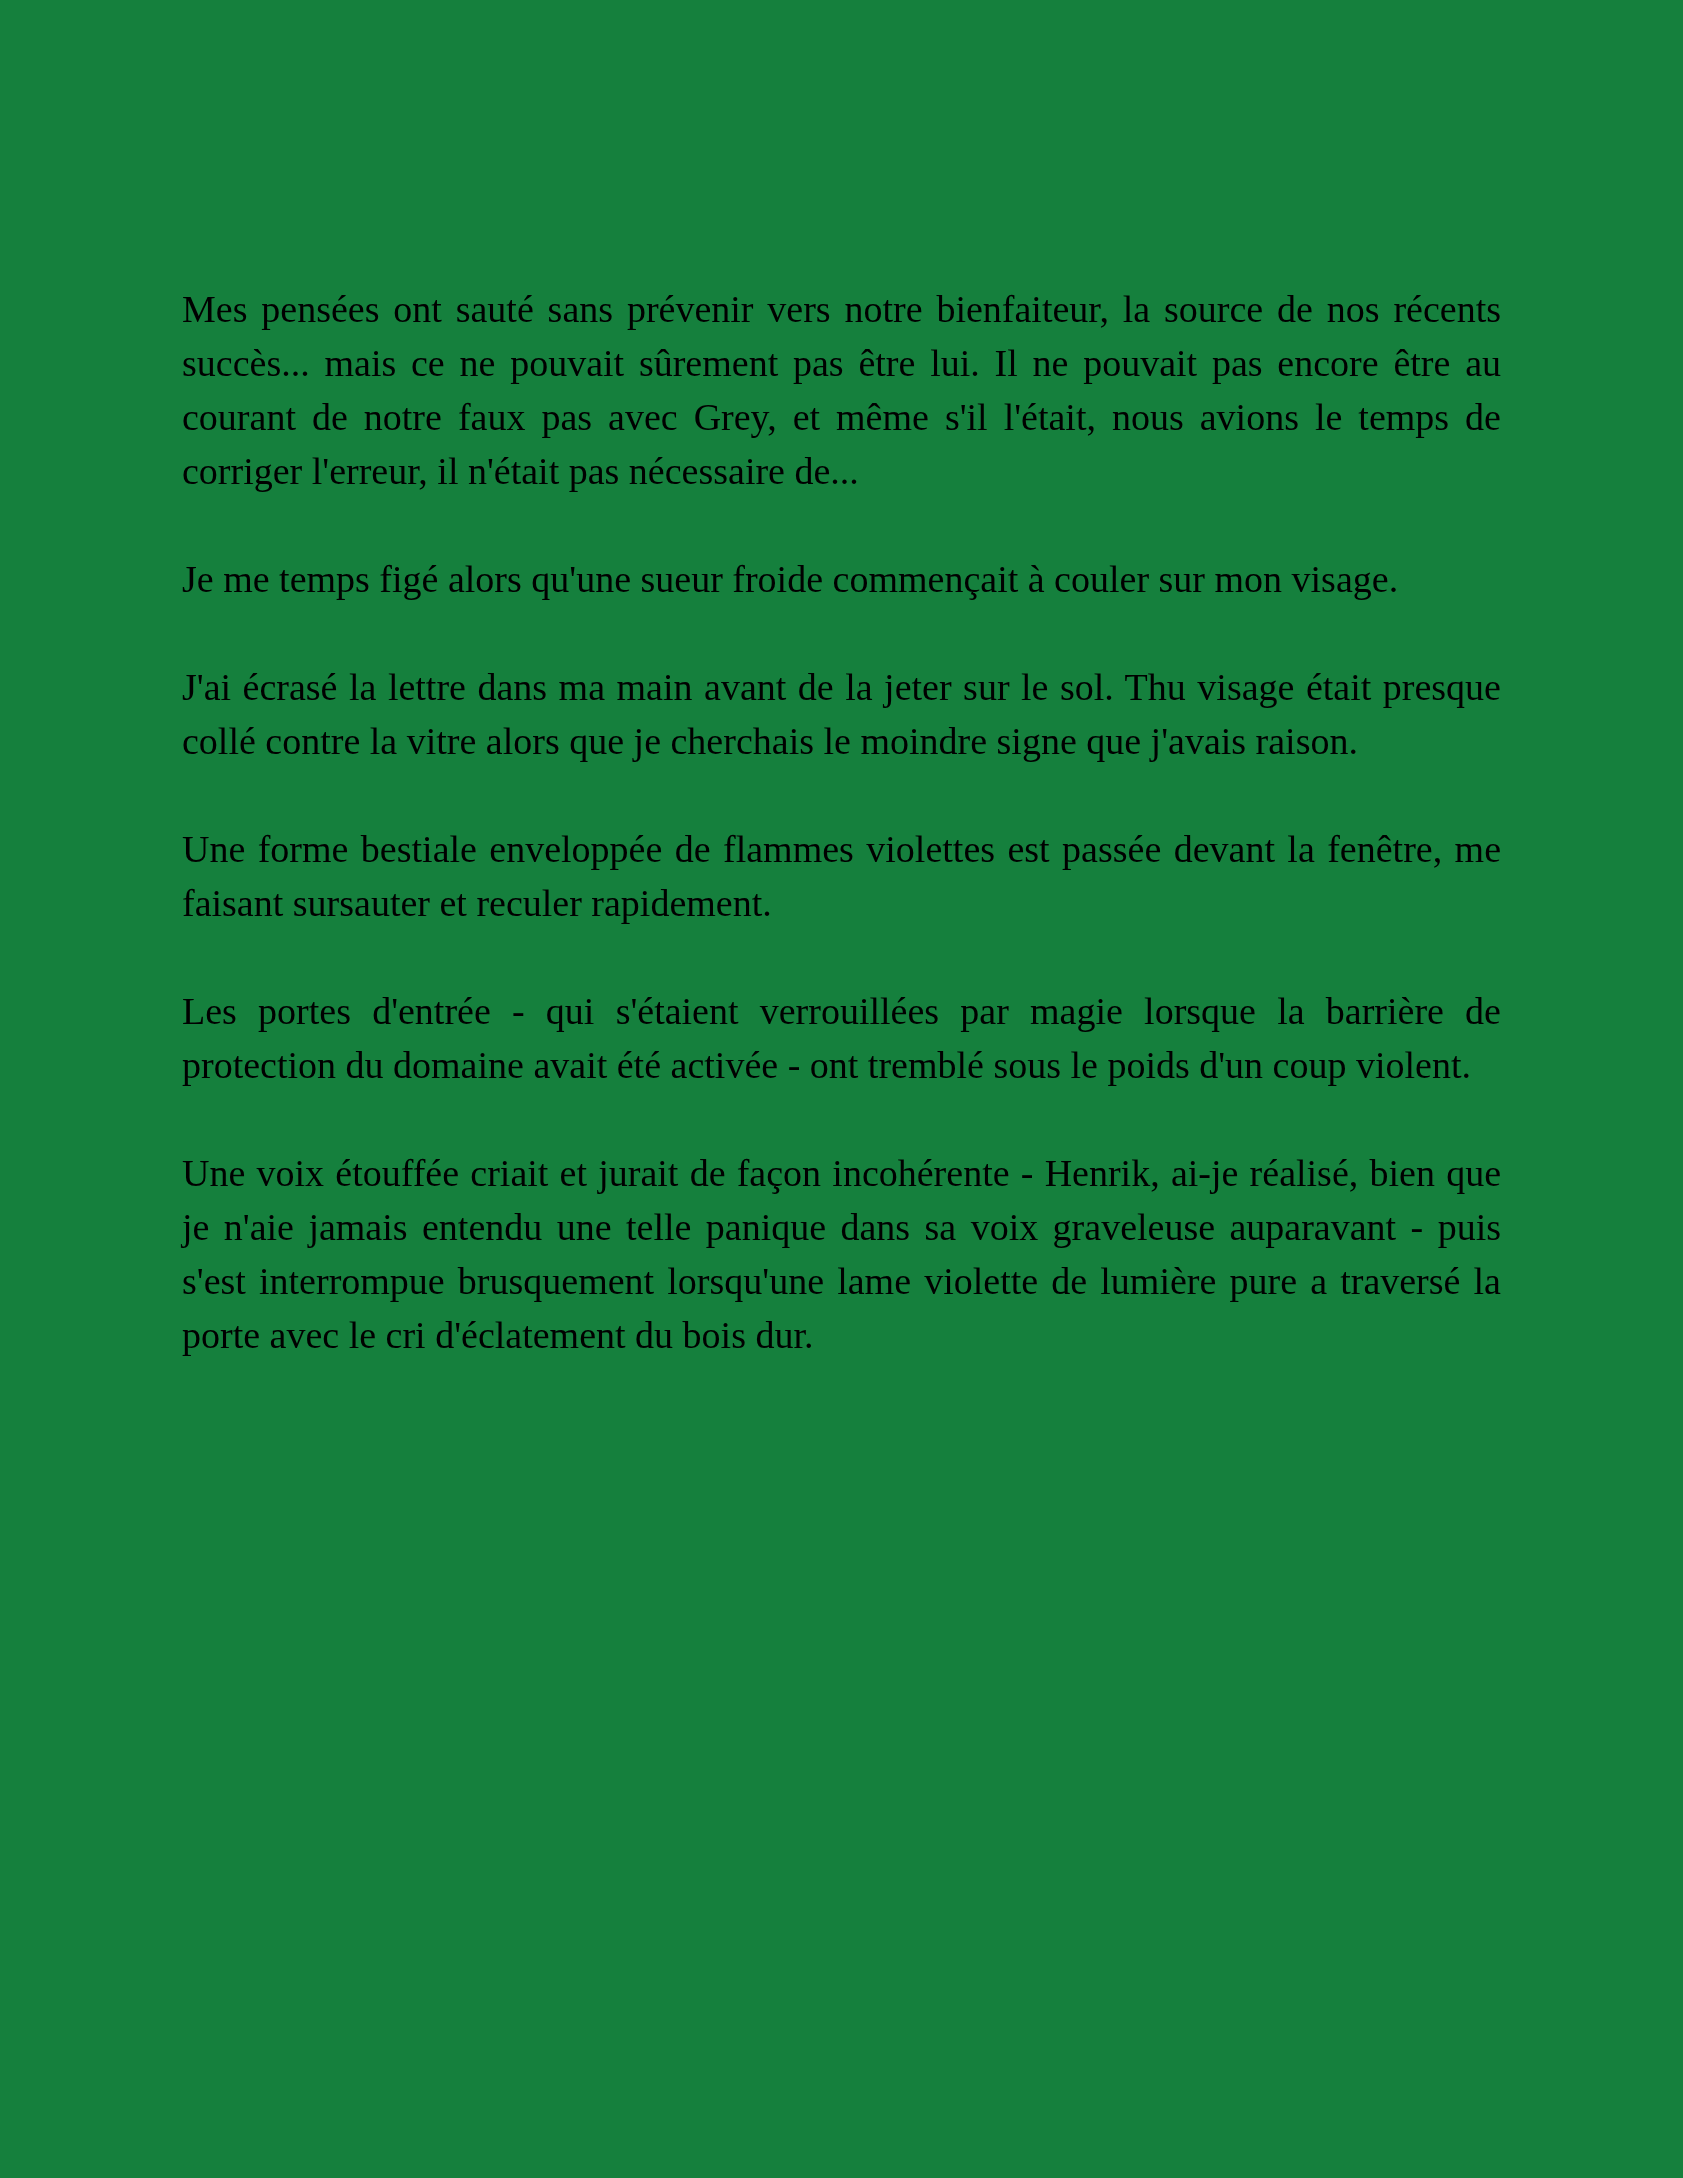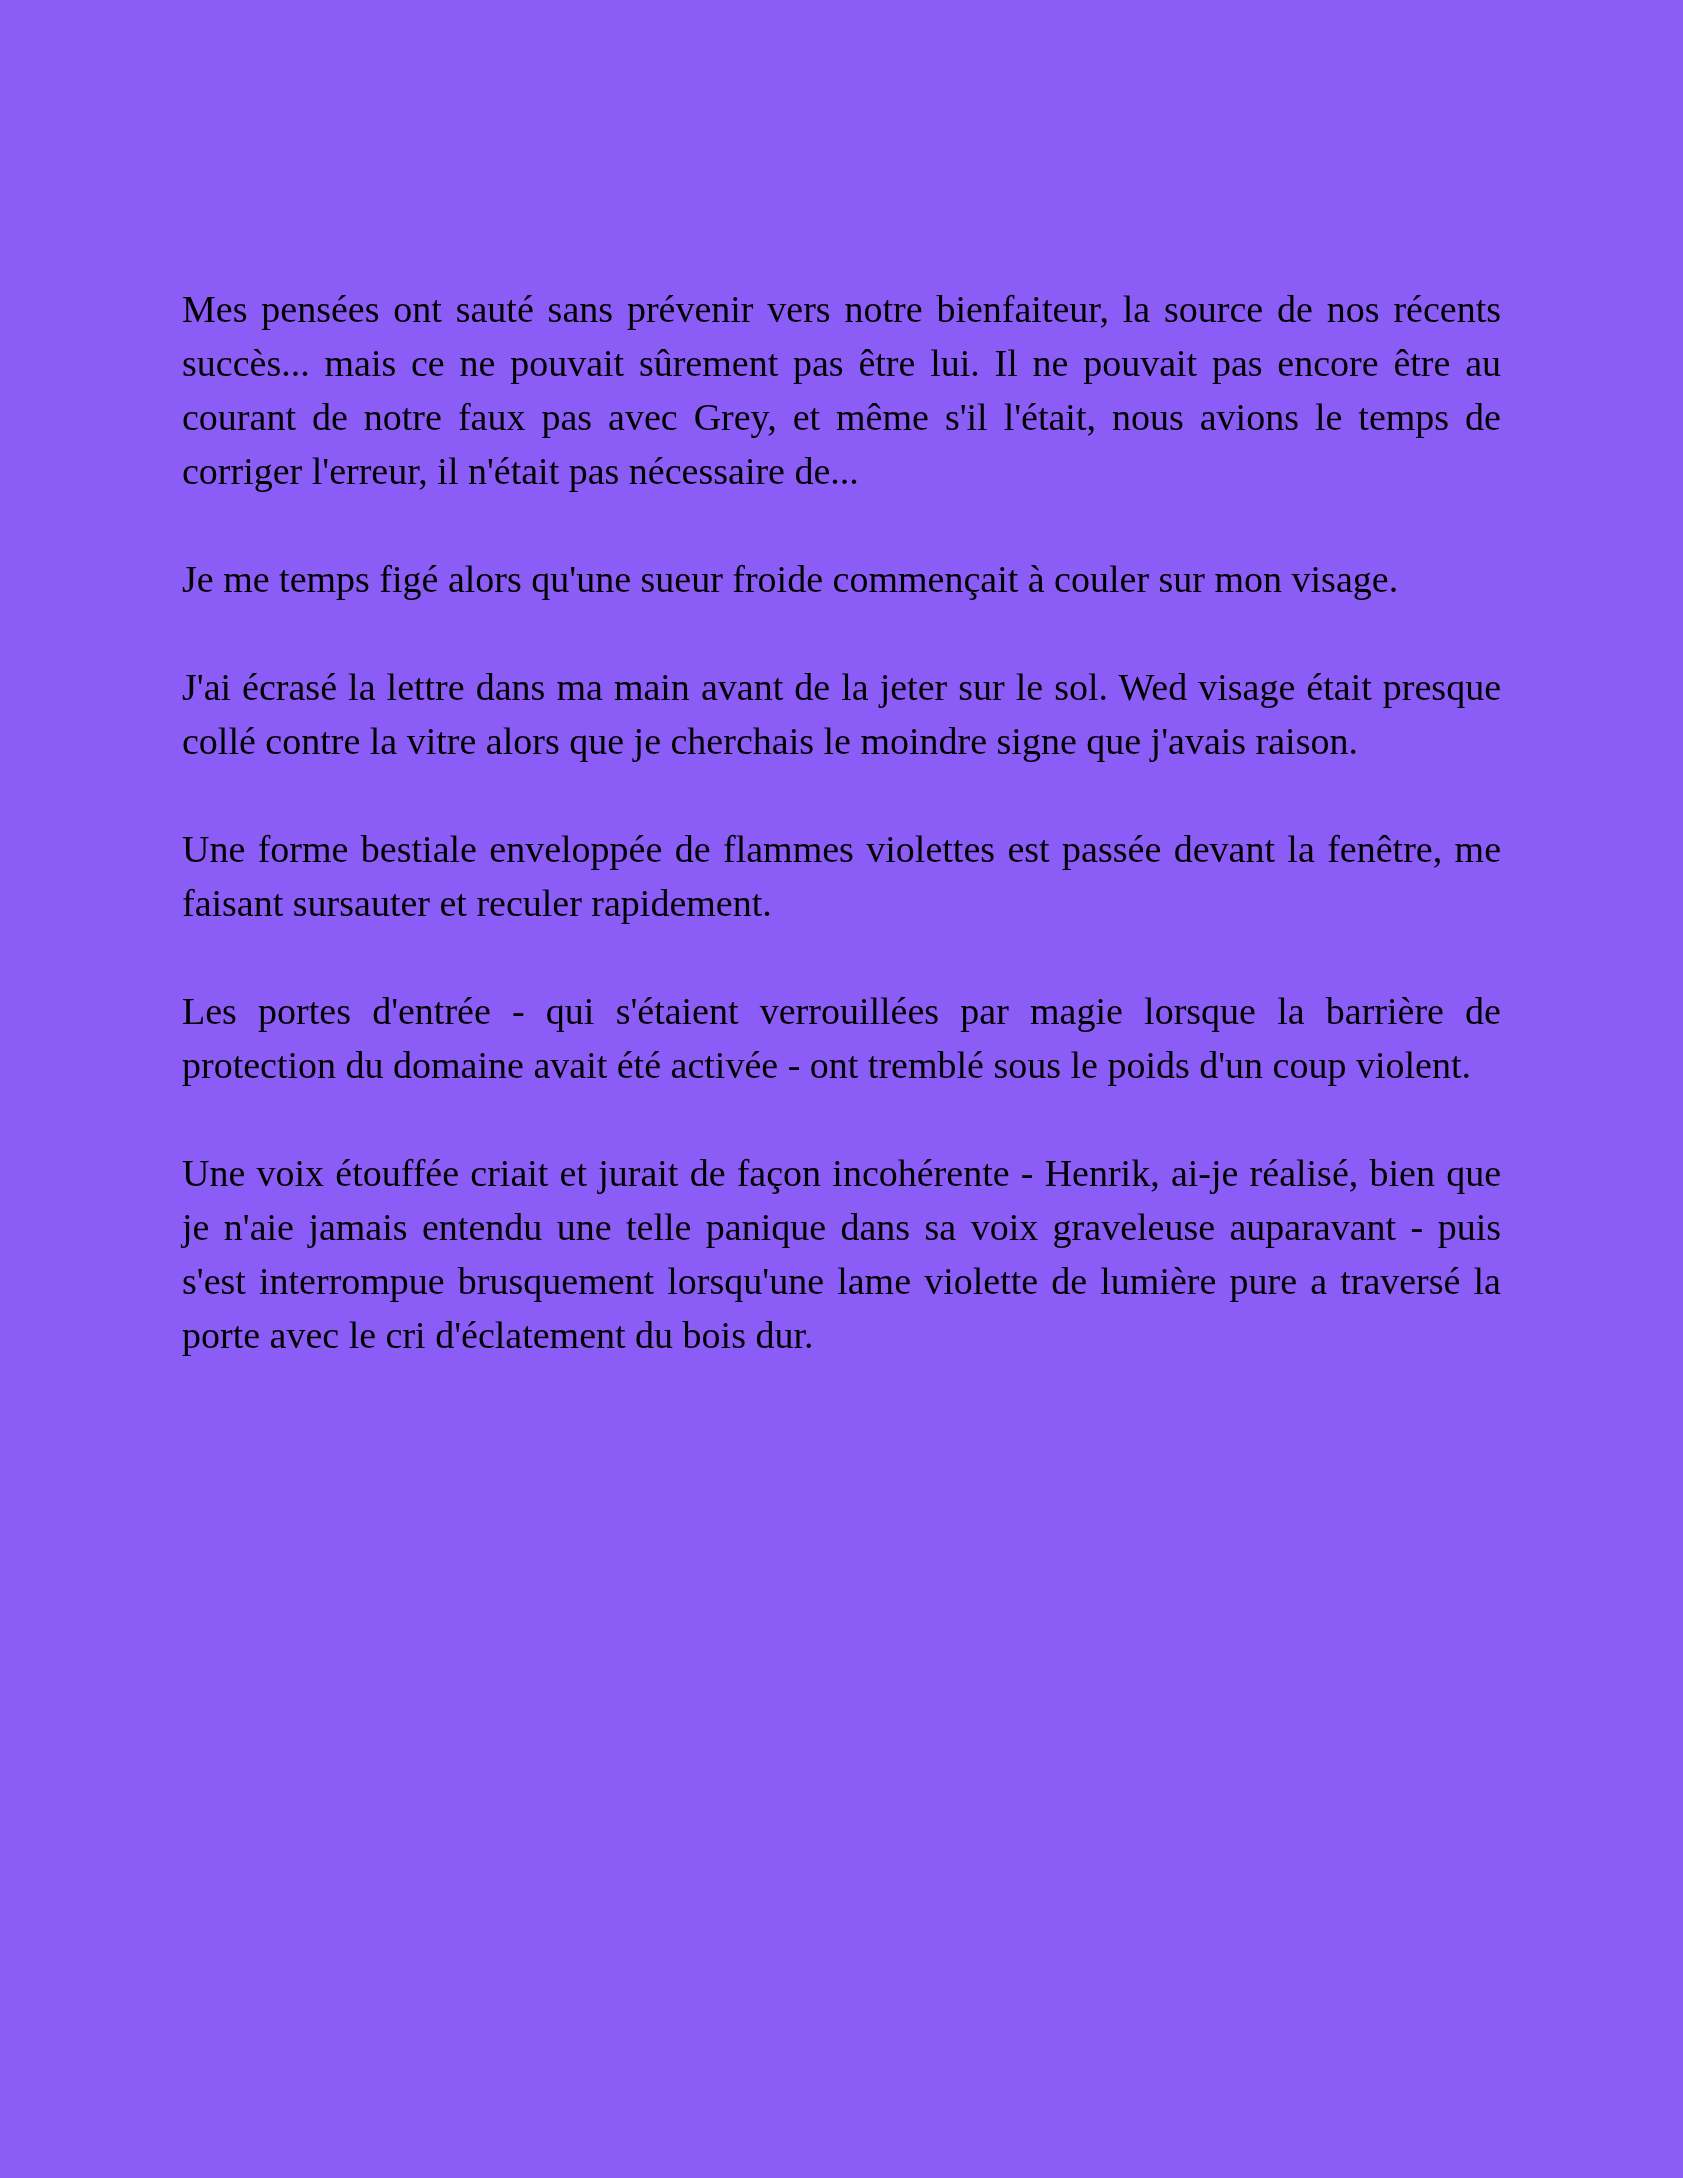--- a/index.html
+++ b/index.html
@@ -19,7 +19,7 @@
     top: 0;
     width: 1683px;
     height: 2178px;
-    background: #8b5cf6;
+    background: #15803d;
   }
   .text-body {
     position: absolute;

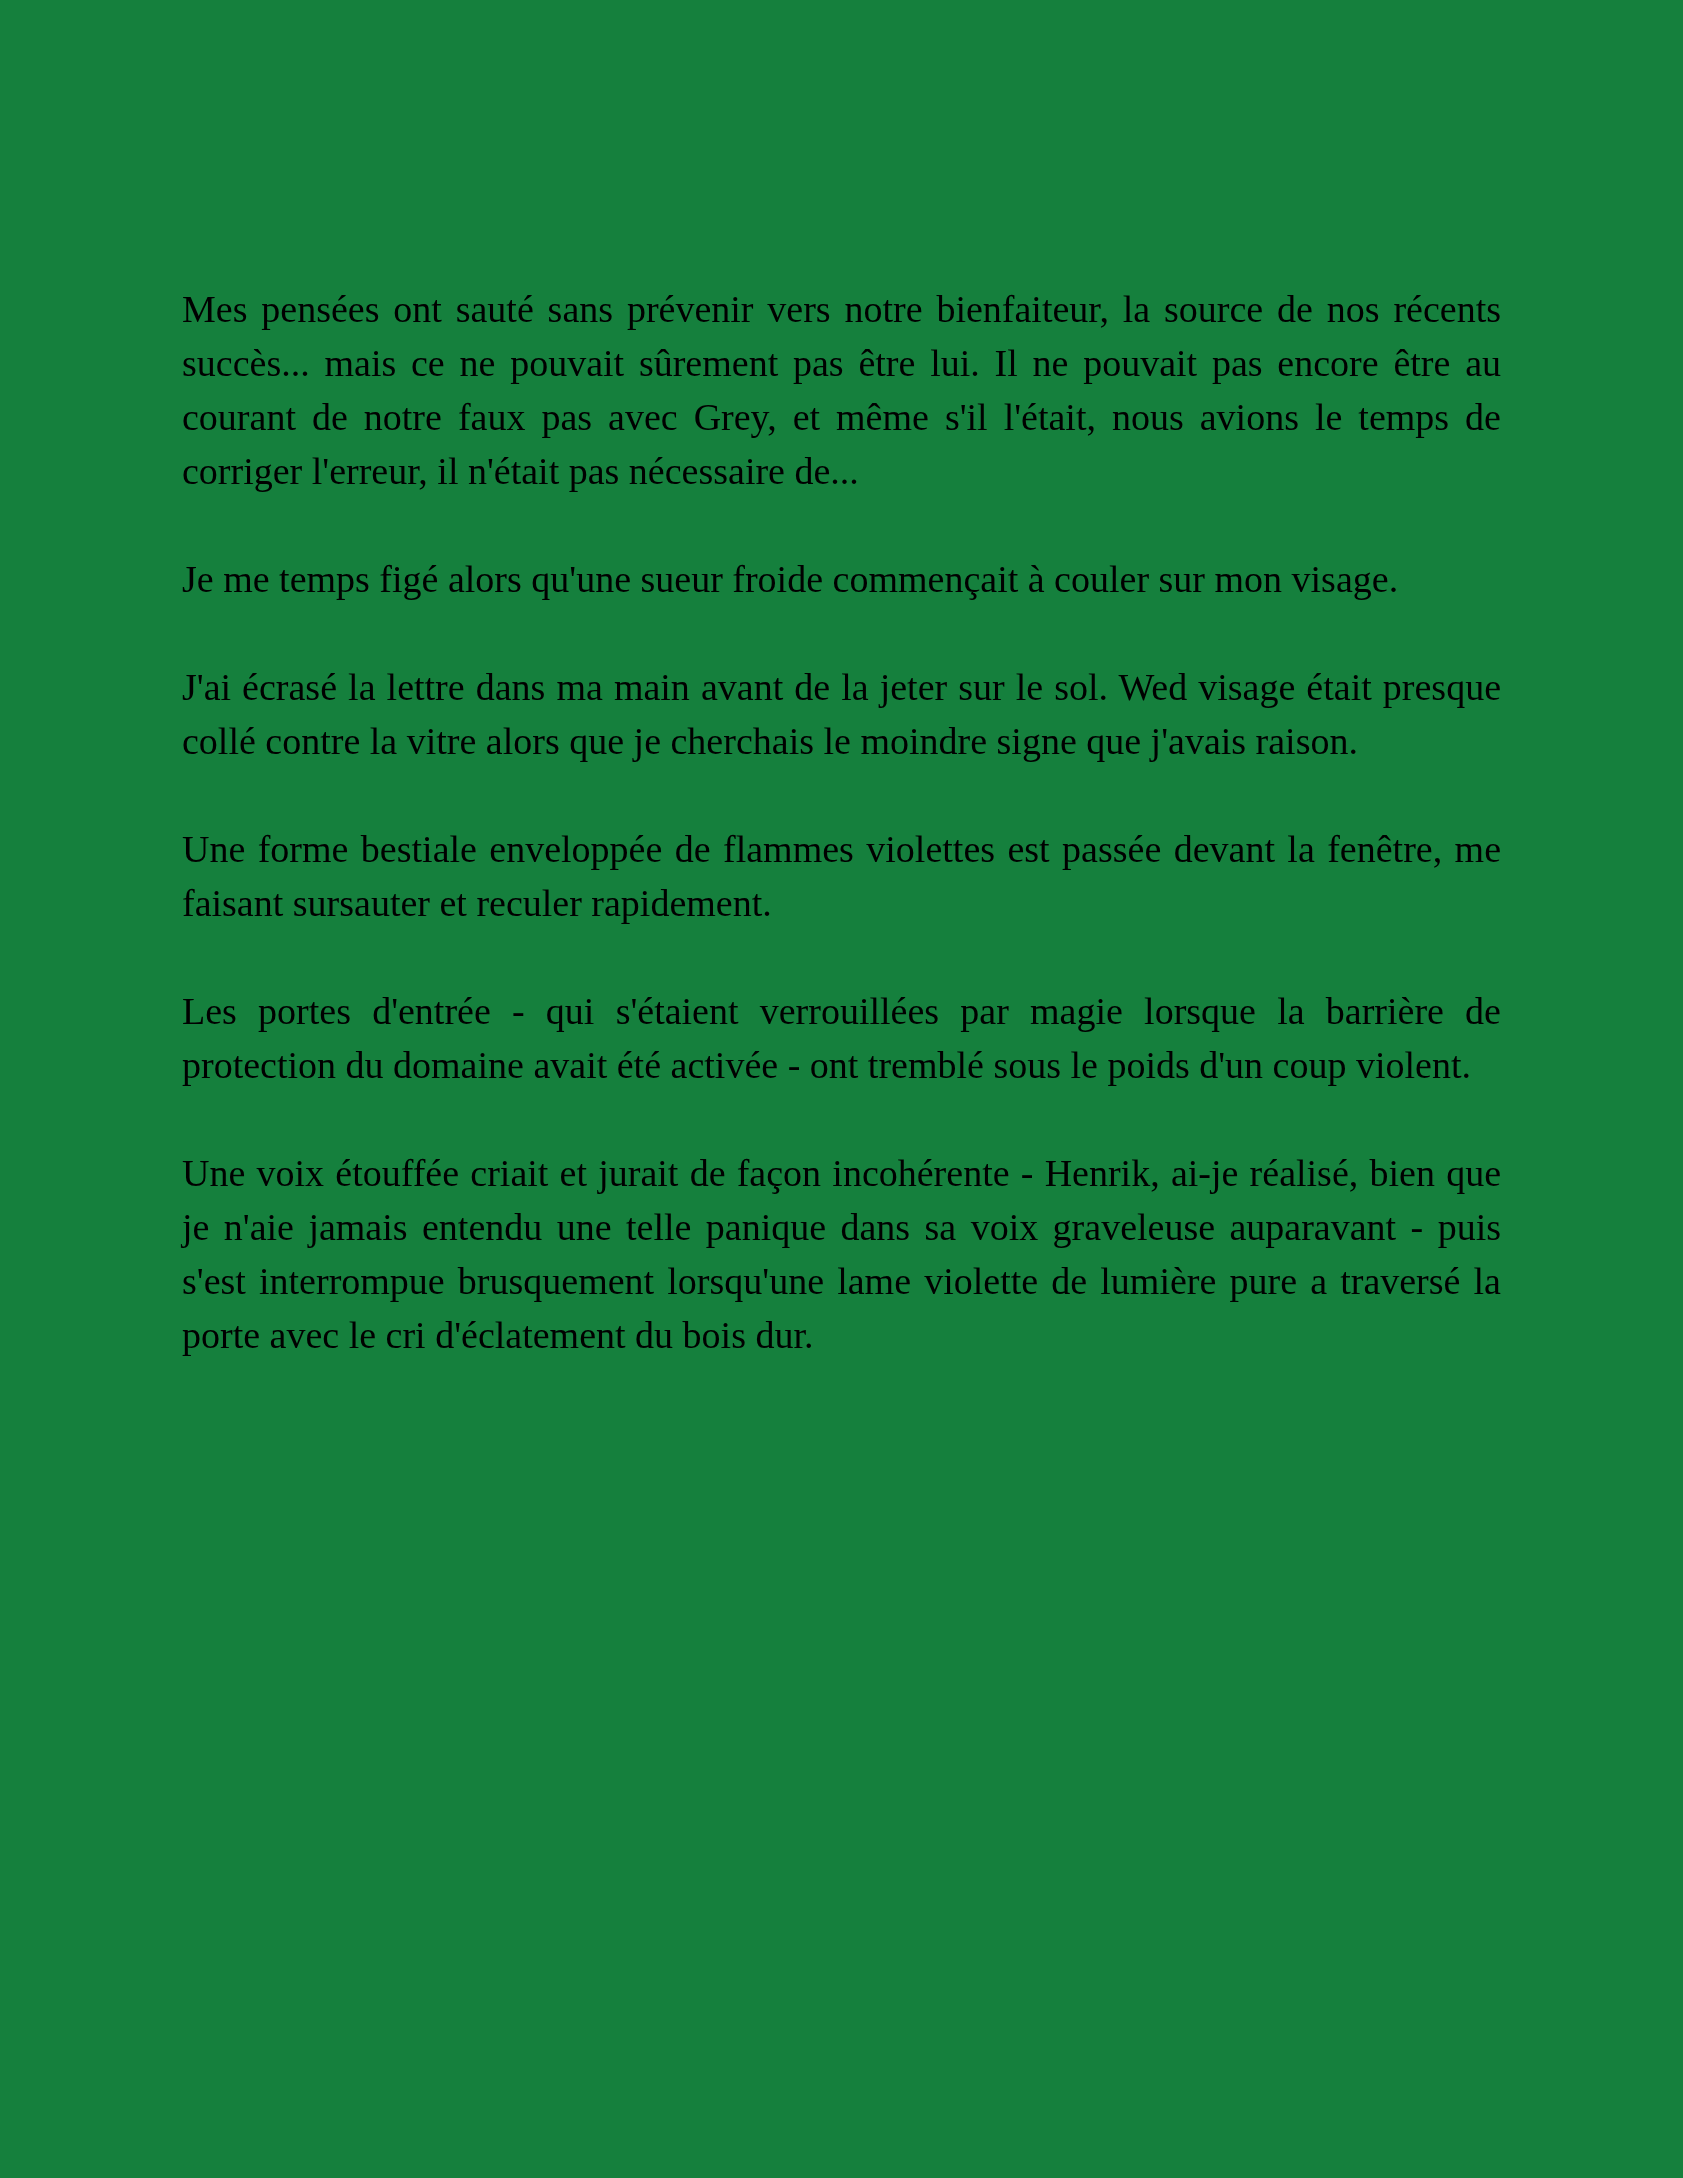--- a/index.html
+++ b/index.html
@@ -49,7 +49,7 @@
   <div class="text-body">
     <p>Mes pensées ont sauté sans prévenir vers notre bienfaiteur, la source de nos récents succès... mais ce ne pouvait sûrement pas être lui. Il ne pouvait pas encore être au courant de notre faux pas avec Grey, et même s'il l'était, nous avions le temps de corriger l'erreur, il n'était pas nécessaire de...</p>
     <p>Je me temps figé alors qu'une sueur froide commençait à couler sur mon visage.</p>
-    <p>J'ai écrasé la lettre dans ma main avant de la jeter sur le sol. Wed visage était presque collé contre la vitre alors que je cherchais le moindre signe que j'avais raison.</p>
+    <p>J'ai écrasé la lettre dans ma main avant de la jeter sur le sol. Thu visage était presque collé contre la vitre alors que je cherchais le moindre signe que j'avais raison.</p>
     <p>Une forme bestiale enveloppée de flammes violettes est passée devant la fenêtre, me faisant sursauter et reculer rapidement.</p>
     <p>Les portes d'entrée - qui s'étaient verrouillées par magie lorsque la barrière de protection du domaine avait été activée - ont tremblé sous le poids d'un coup violent.</p>
     <p>Une voix étouffée criait et jurait de façon incohérente - Henrik, ai-je réalisé, bien que je n'aie jamais entendu une telle panique dans sa voix graveleuse auparavant - puis s'est interrompue brusquement lorsqu'une lame violette de lumière pure a traversé la porte avec le cri d'éclatement du bois dur.</p>

